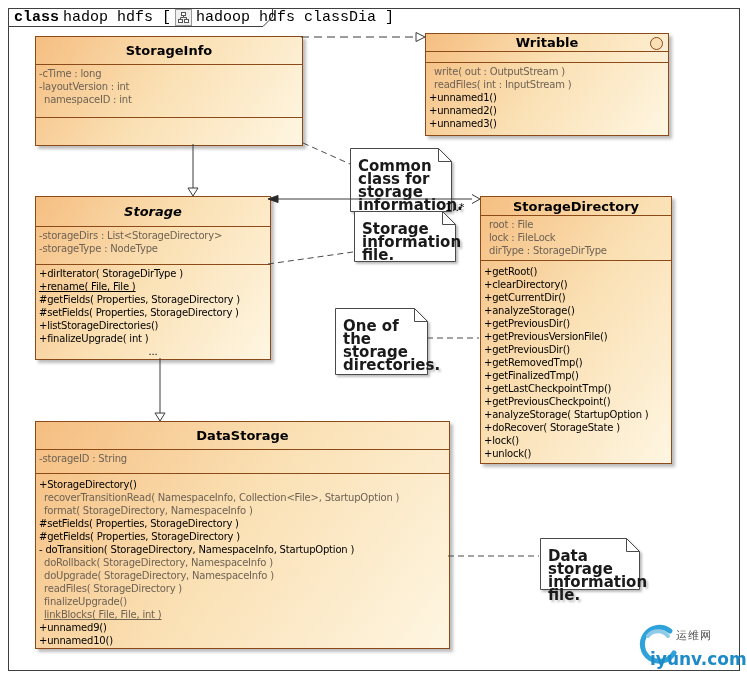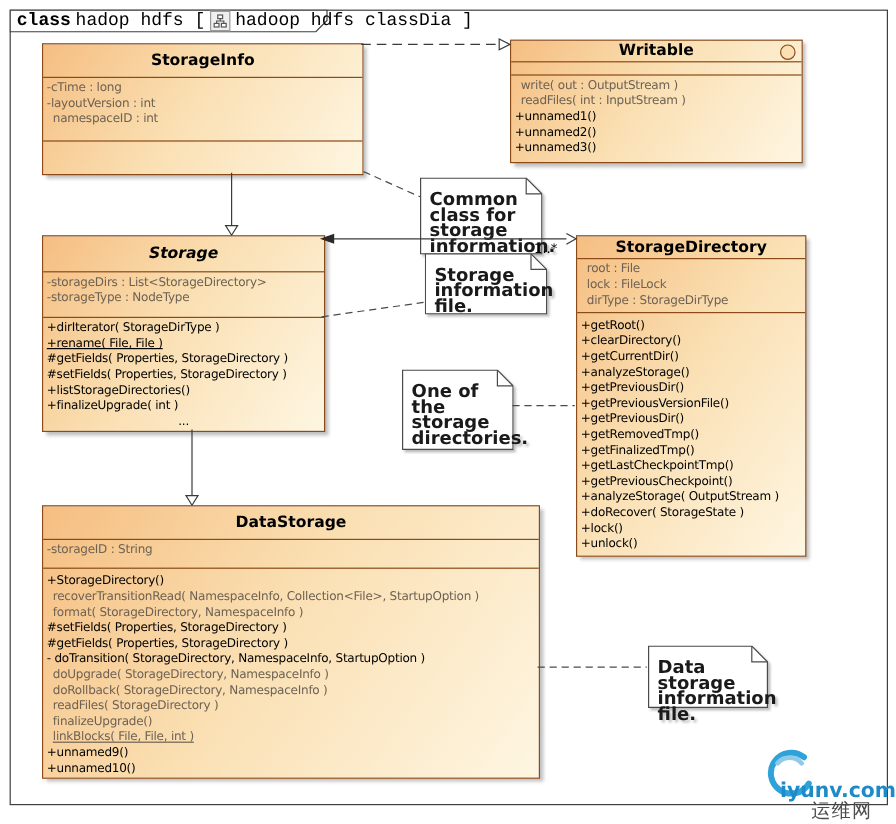--- a/index.html
+++ b/index.html
@@ -128,7 +128,7 @@
       <div class="member">+getFinalizedTmp()</div>
       <div class="member">+getLastCheckpointTmp()</div>
       <div class="member">+getPreviousCheckpoint()</div>
-      <div class="member">+analyzeStorage( OutputStream )</div>
+      <div class="member">+analyzeStorage( StartupOption )</div>
       <div class="member">+doRecover( StorageState )</div>
       <div class="member">+lock()</div>
       <div class="member">+unlock()</div>

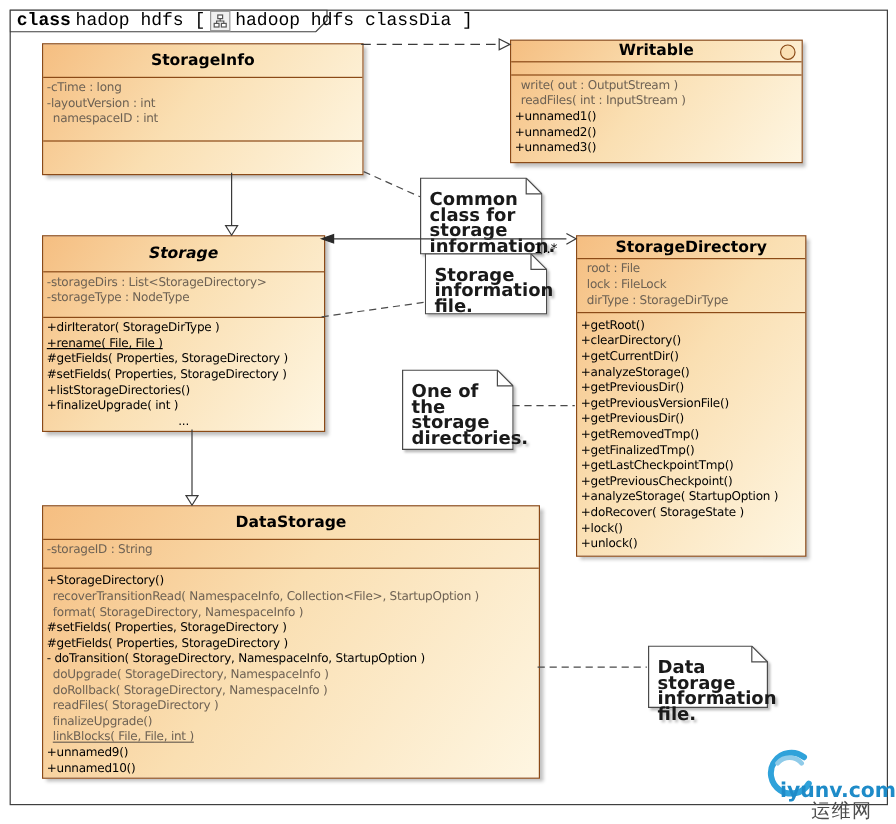--- a/index.html
+++ b/index.html
@@ -147,8 +147,8 @@
       <div class="member">#setFields( Properties, StorageDirectory )</div>
       <div class="member">#getFields( Properties, StorageDirectory )</div>
       <div class="member">- doTransition( StorageDirectory, NamespaceInfo, StartupOption )</div>
+      <div class="member pkg ind">doRollback( StorageDirectory, NamespaceInfo )</div>
       <div class="member pkg ind">doUpgrade( StorageDirectory, NamespaceInfo )</div>
-      <div class="member pkg ind">doRollback( StorageDirectory, NamespaceInfo )</div>
       <div class="member pkg ind">readFiles( StorageDirectory )</div>
       <div class="member pkg ind">finalizeUpgrade()</div>
       <div class="member pkg ind u">linkBlocks( File, File, int )</div>

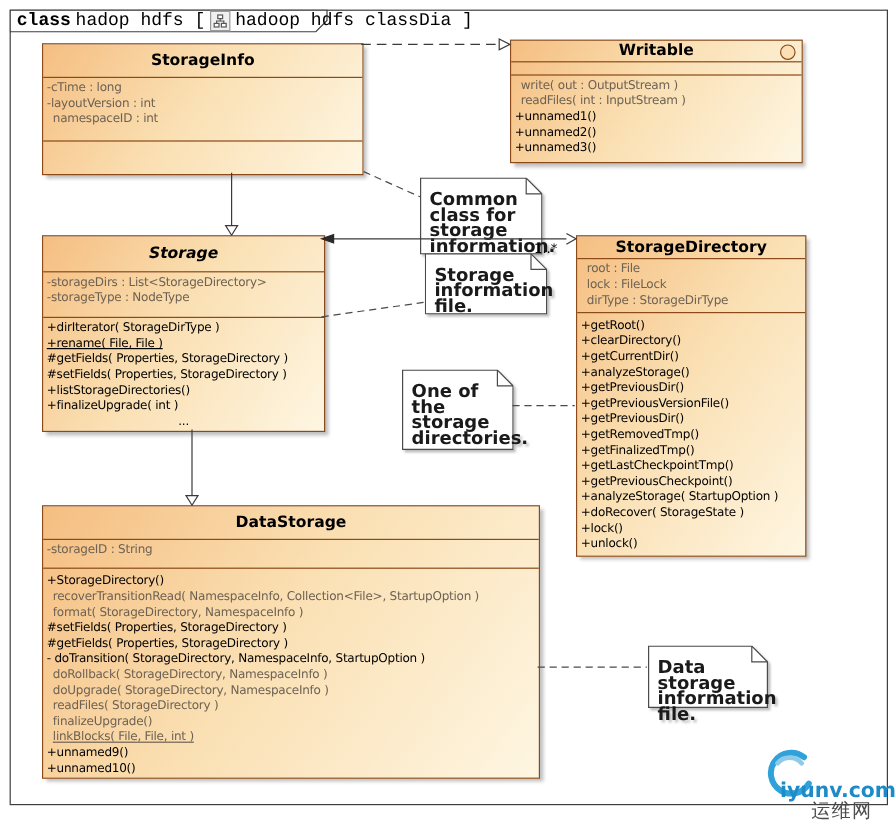--- a/index.html
+++ b/index.html
@@ -39,7 +39,7 @@
   .mult{position:absolute;left:445px;top:201px;font-size:11px;z-index:4;}
   
   .wm{position:absolute;left:630px;top:620px;width:116px;height:58px;z-index:6;}
-  .wm-cn{position:absolute;left:46px;top:8px;font-size:16px;color:#4d4d4d;letter-spacing:1px;margin-top:38px;}
+  .wm-cn{position:absolute;left:46px;top:8px;font-size:11px;color:#4d4d4d;letter-spacing:1px;}
   .wm-site{position:absolute;left:20px;top:29px;font-size:17px;font-weight:bold;color:#1E8BC8;}
 </style>
 </head>

